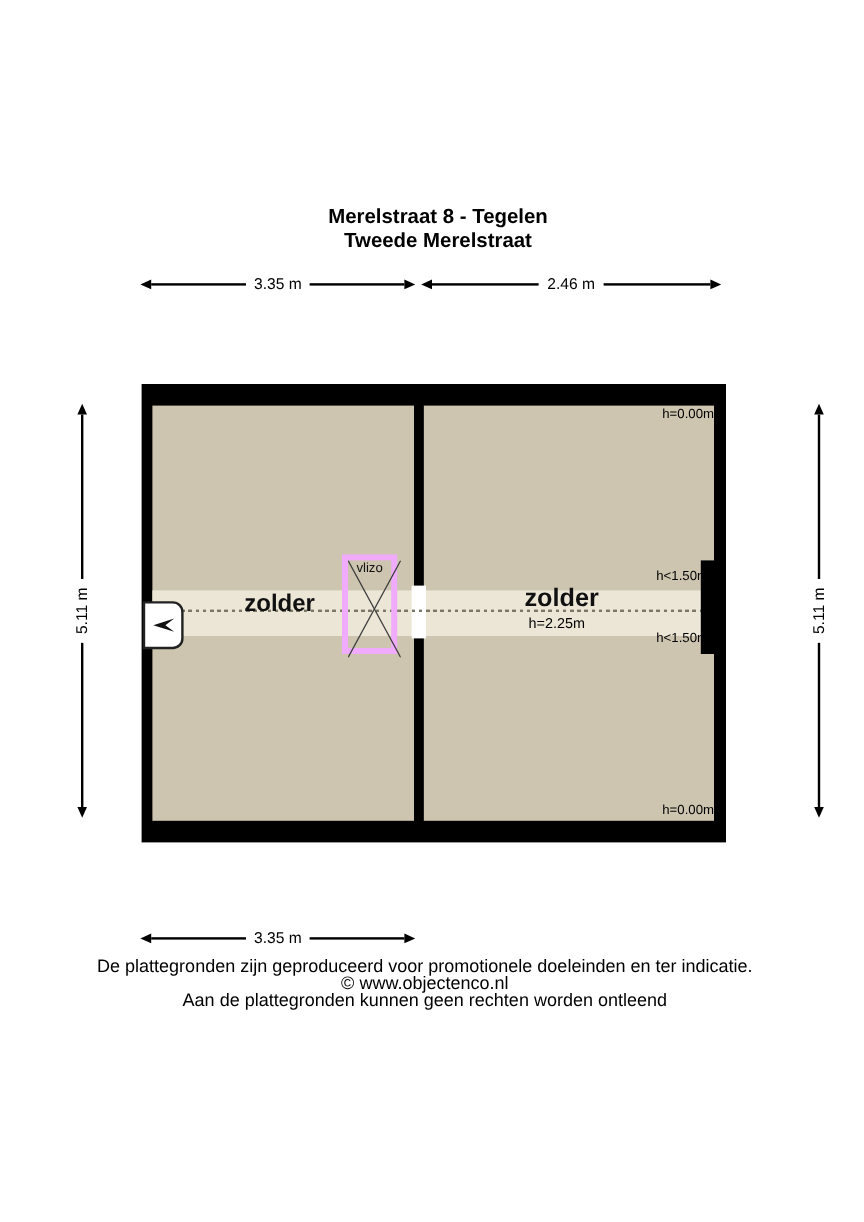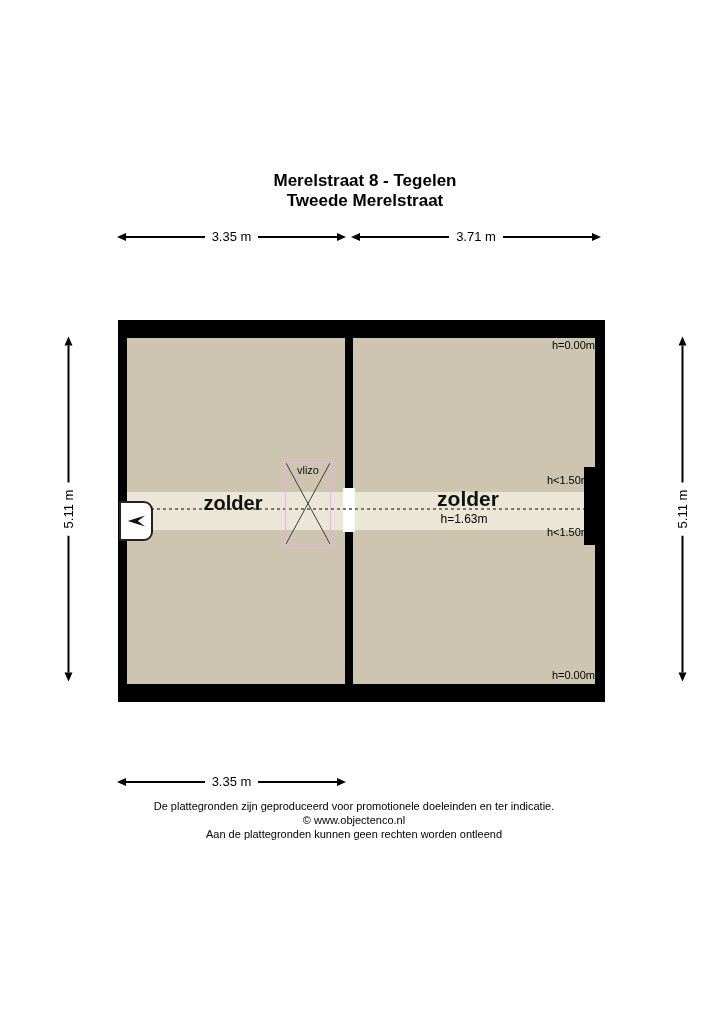--- a/index.html
+++ b/index.html
@@ -71,7 +71,7 @@
   <div class="hdim" style="left:351px;top:229px;width:250px">
     <span class="arr arr-l"></span>
     <span class="dline"></span>
-    <span class="dlabel">3.71 m</span>
+    <span class="dlabel">2.46 m</span>
     <span class="dline"></span>
     <span class="arr arr-r"></span>
   </div>

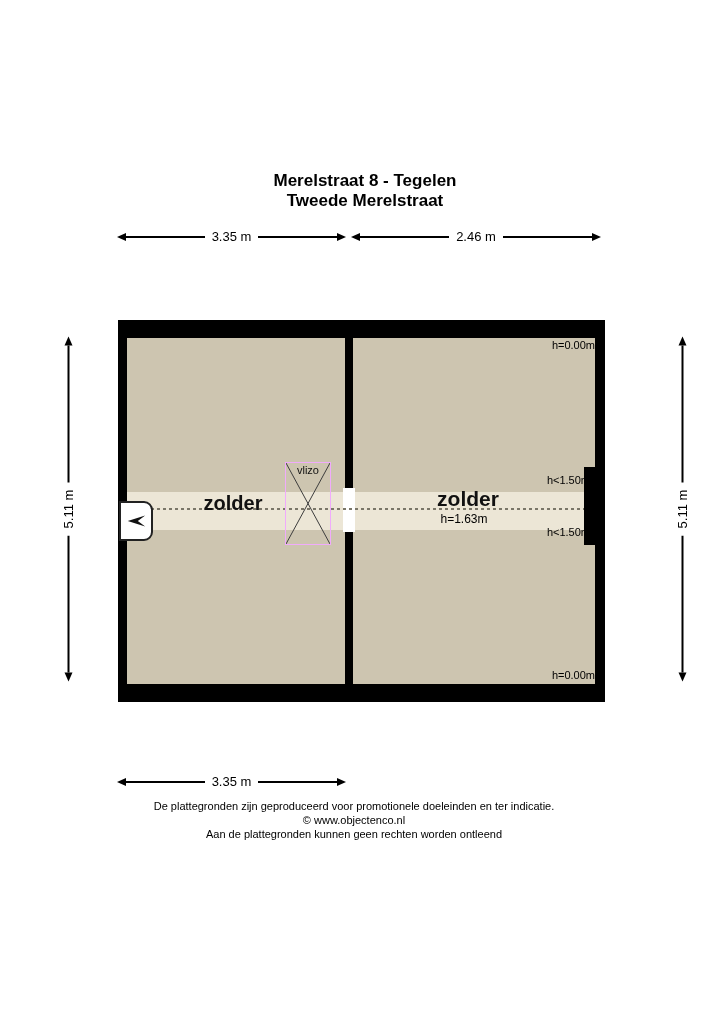--- a/index.html
+++ b/index.html
@@ -33,7 +33,7 @@
   .opening{position:absolute;left:225px;top:168px;width:12px;height:44px;background:#fff;}
   .ridge{position:absolute;left:9px;top:188px;width:468px;height:2px;
          background:repeating-linear-gradient(90deg,var(--dots) 0 3px,transparent 3px 6px);}
-  .vlizo{position:absolute;left:167px;top:142px;width:46px;height:83px;border:1px solid #f0abfc;}
+  .vlizo{position:absolute;left:167px;top:142px;width:46px;height:83px;border:5px solid #f0abfc;}
   .vlizo-label{position:absolute;top:1px;left:0;right:0;text-align:center;font-size:11px;line-height:13px;color:#111;}
   .room-label{position:absolute;text-align:center;color:#111;font-weight:bold;}
   .rl-left{left:55px;top:171px;width:120px;font-size:20px;line-height:24px;}

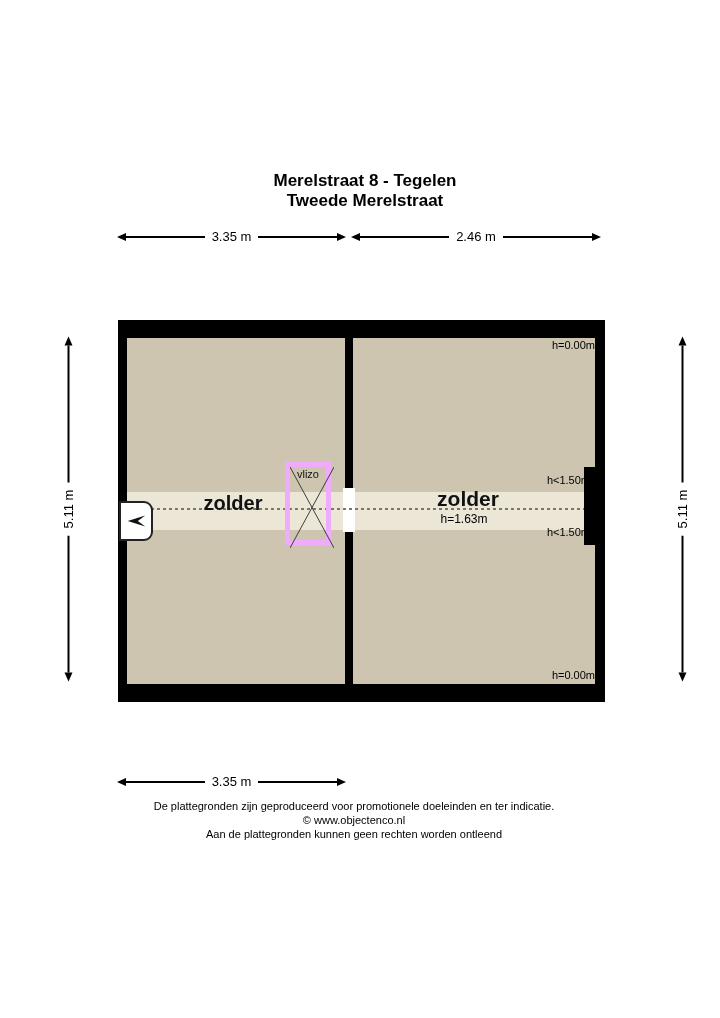--- a/index.html
+++ b/index.html
@@ -109,7 +109,7 @@
 
     <div class="room-label rl-left">zolder</div>
     <div class="room-label rl-right">zolder</div>
-    <div class="hnote h163">h=1.63m</div>
+    <div class="hnote h163">h=2.25m</div>
 
     <div class="hnote n-tr">h=0.00m</div>
     <div class="hnote n-br">h=0.00m</div>

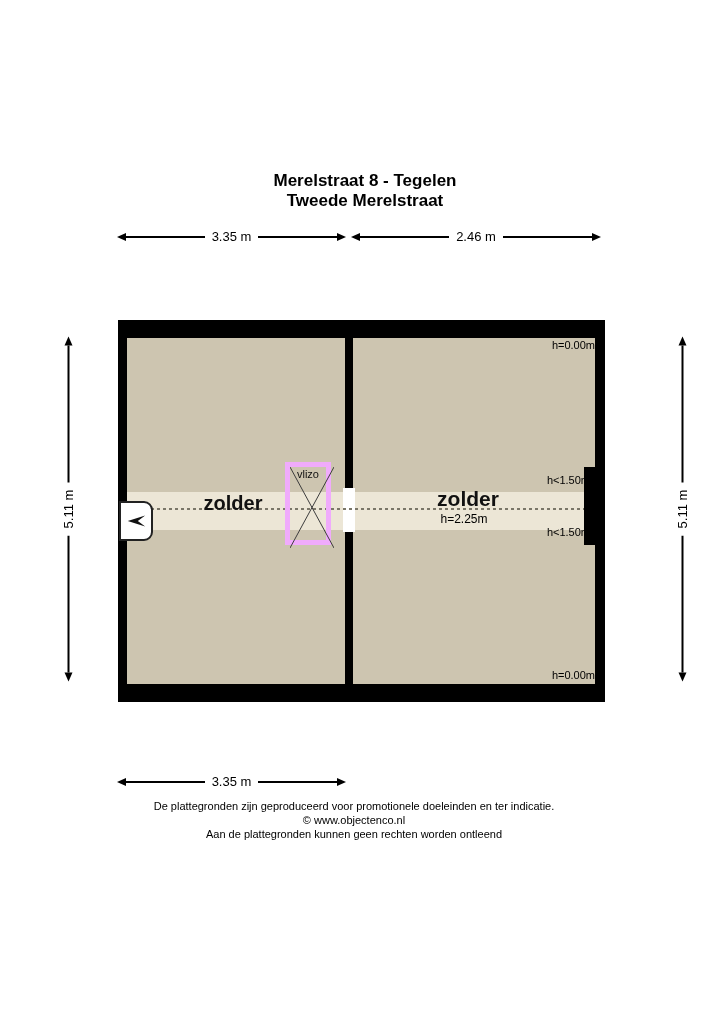--- a/index.html
+++ b/index.html
@@ -49,7 +49,7 @@
             border:2px solid #222;border-radius:0 9px 9px 0;display:flex;align-items:center;justify-content:center;}
 
   
-  .footer{position:absolute;top:799px;left:0;right:0;text-align:center;font-size:11px;line-height:14px;}
+  .footer{position:absolute;top:799px;left:0;right:0;text-align:center;font-size:15px;line-height:14px;}
 </style>
 </head>
 <body>

